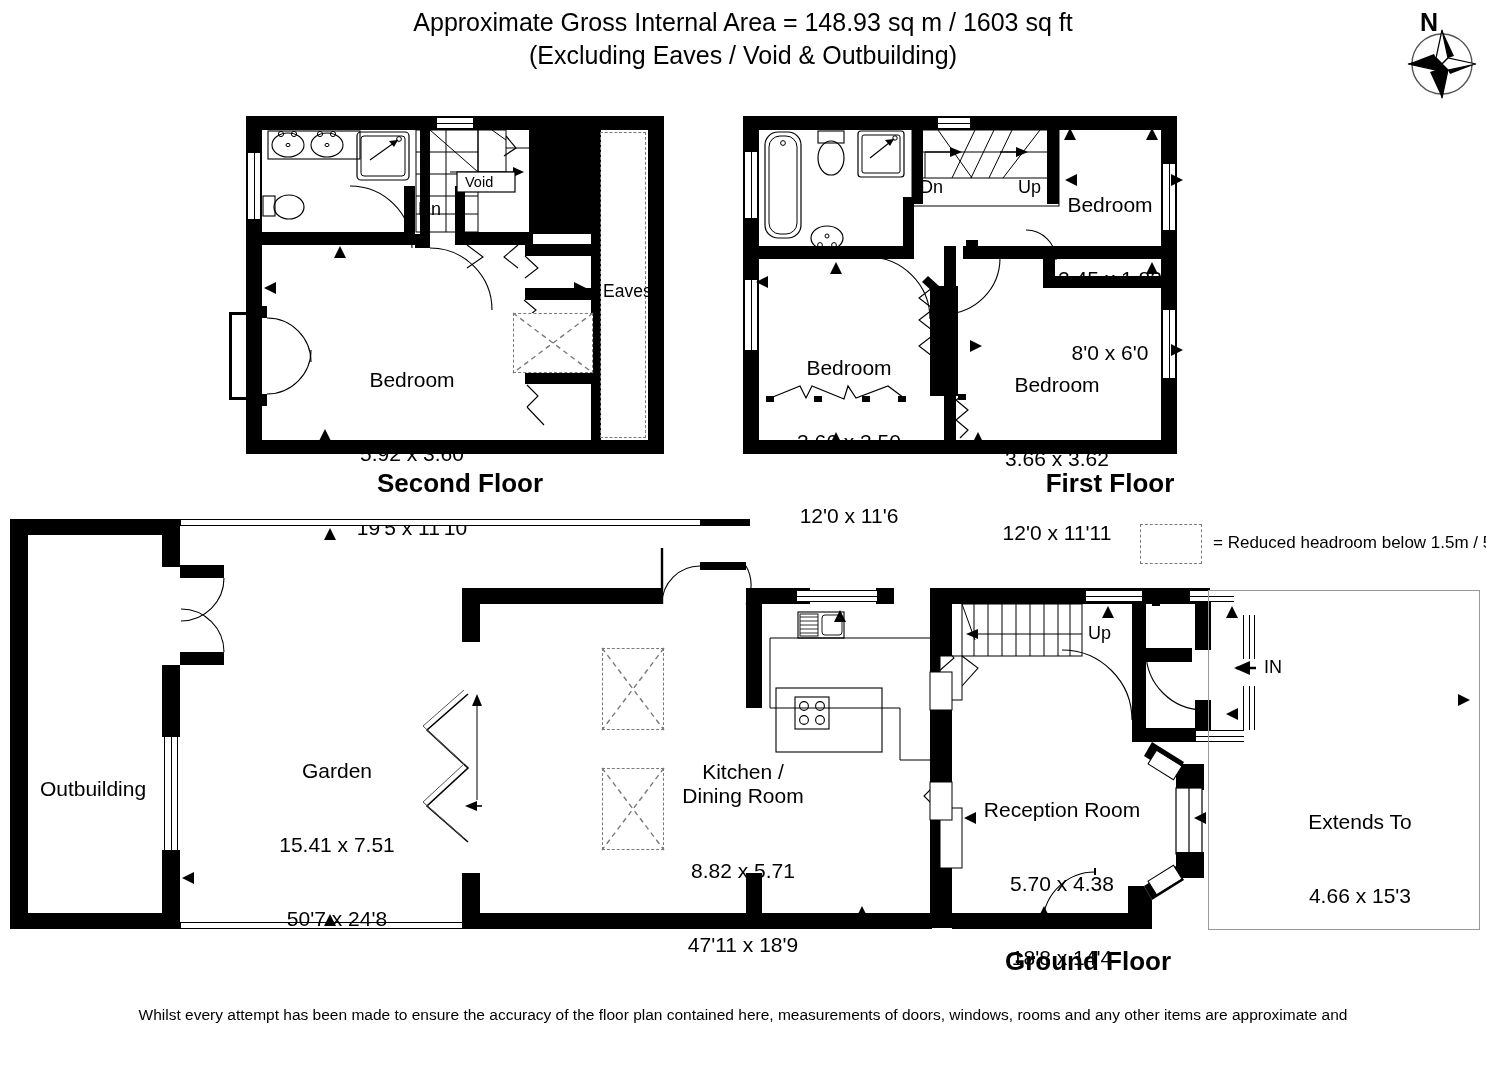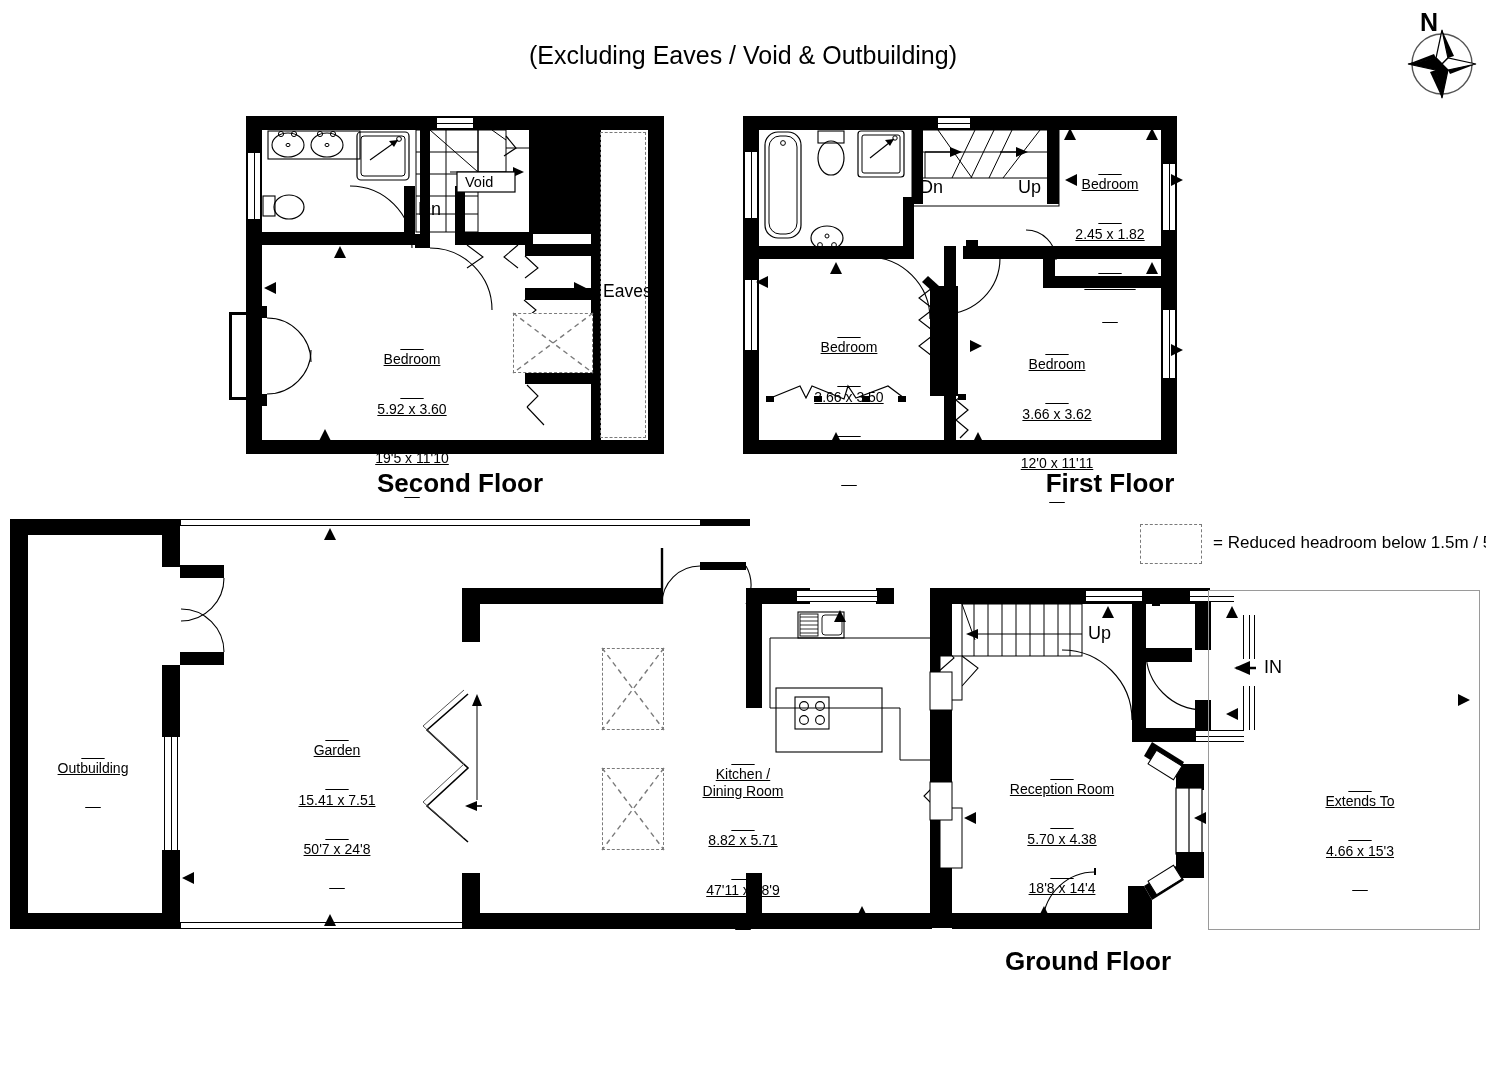--- a/index.html
+++ b/index.html
@@ -56,6 +56,7 @@
 
 <div class="plan">
 
+  <div class="txt ctr" id="title-line1">Approximate Gross Internal Area = 148.93 sq m / 1603 sq ft</div>
   <div class="txt ctr" id="title-line2">(Excluding Eaves / Void &amp; Outbuilding)</div>
 
   <div id="compass">

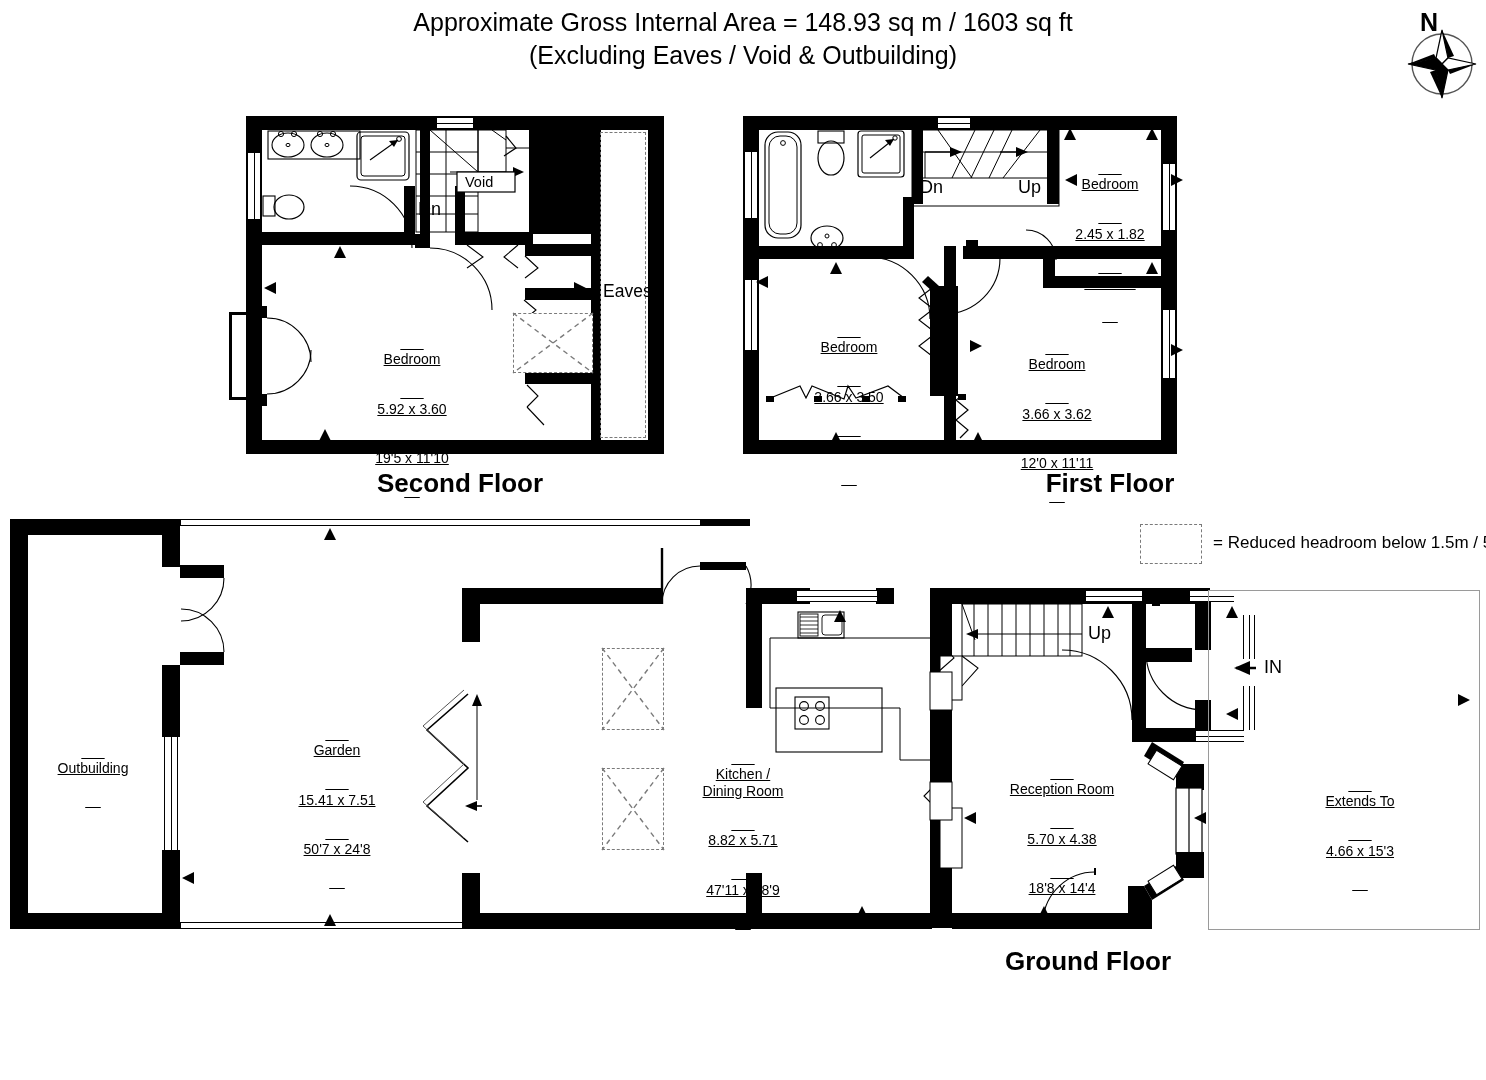--- a/index.html
+++ b/index.html
@@ -18,7 +18,7 @@
   .floor-caption{font-size:26px;font-weight:bold;}
 
   
-  .room-label{font-size:14px;text-decoration:underline;}
+  .room-label{font-size:21px;}
   .room-label .nm{display:block;}
   .small-note{font-size:16px;}
 

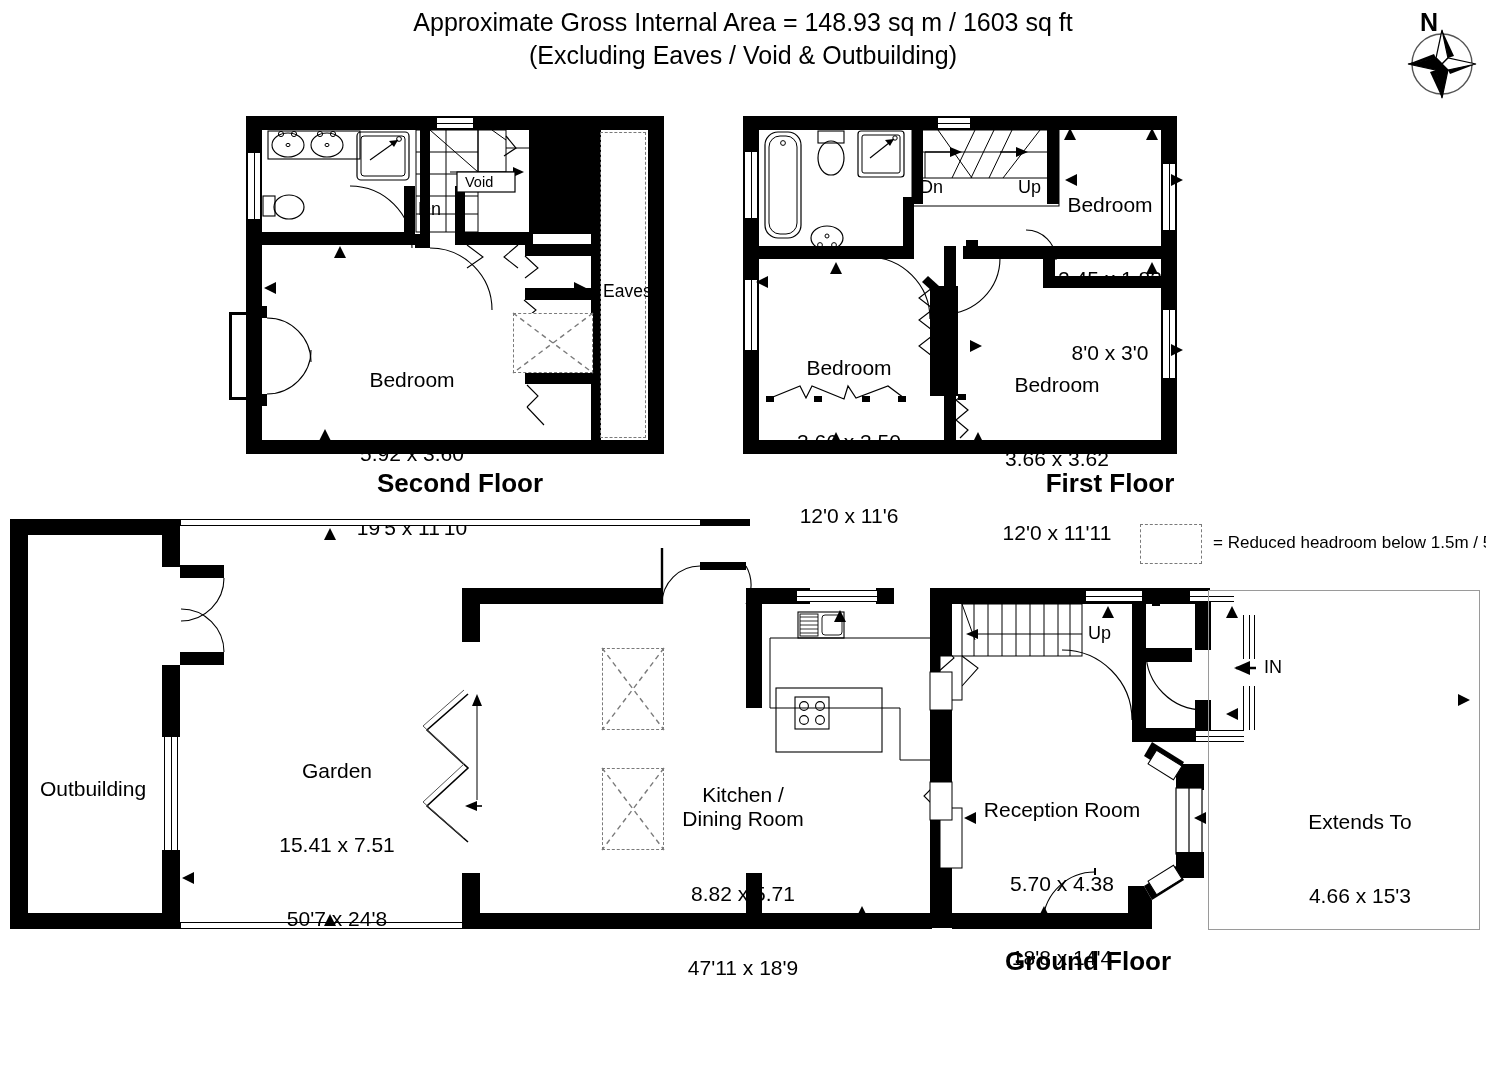--- a/index.html
+++ b/index.html
@@ -286,7 +286,7 @@
     <div class="txt ctr room-label" style="left:1110px;top:143px;">
       <span class="nm">Bedroom</span>
       <span class="nm">2.45 x 1.82</span>
-      <span class="nm">8'0 x 3'0</span>
+      <span class="nm">8'0 x 6'0</span>
     </div>
 
     <div class="txt ctr room-label" style="left:849px;top:306px;">

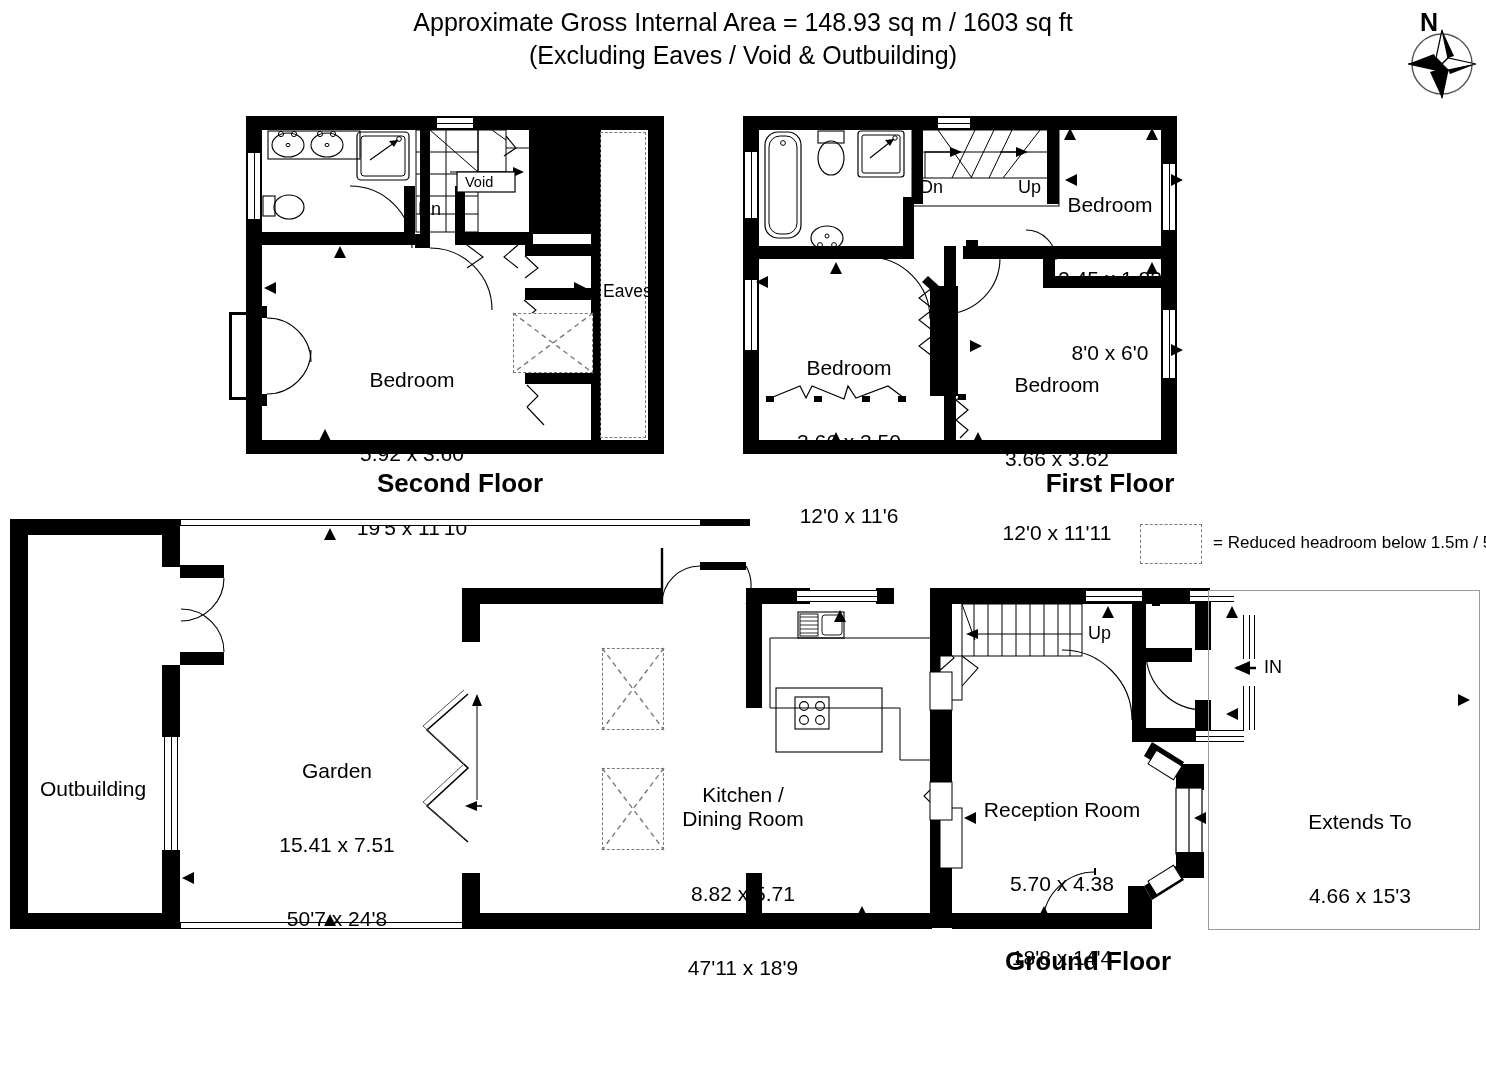--- a/index.html
+++ b/index.html
@@ -466,7 +466,7 @@
       <span class="nm">50'7 x 24'8</span>
     </div>
 
-    <div class="txt ctr room-label" style="left:743px;top:733px;">
+    <div class="txt ctr room-label" style="left:743px;top:710px;">
       <span class="nm">Kitchen /
 Dining Room</span>
       <span class="nm">8.82 x 5.71</span>

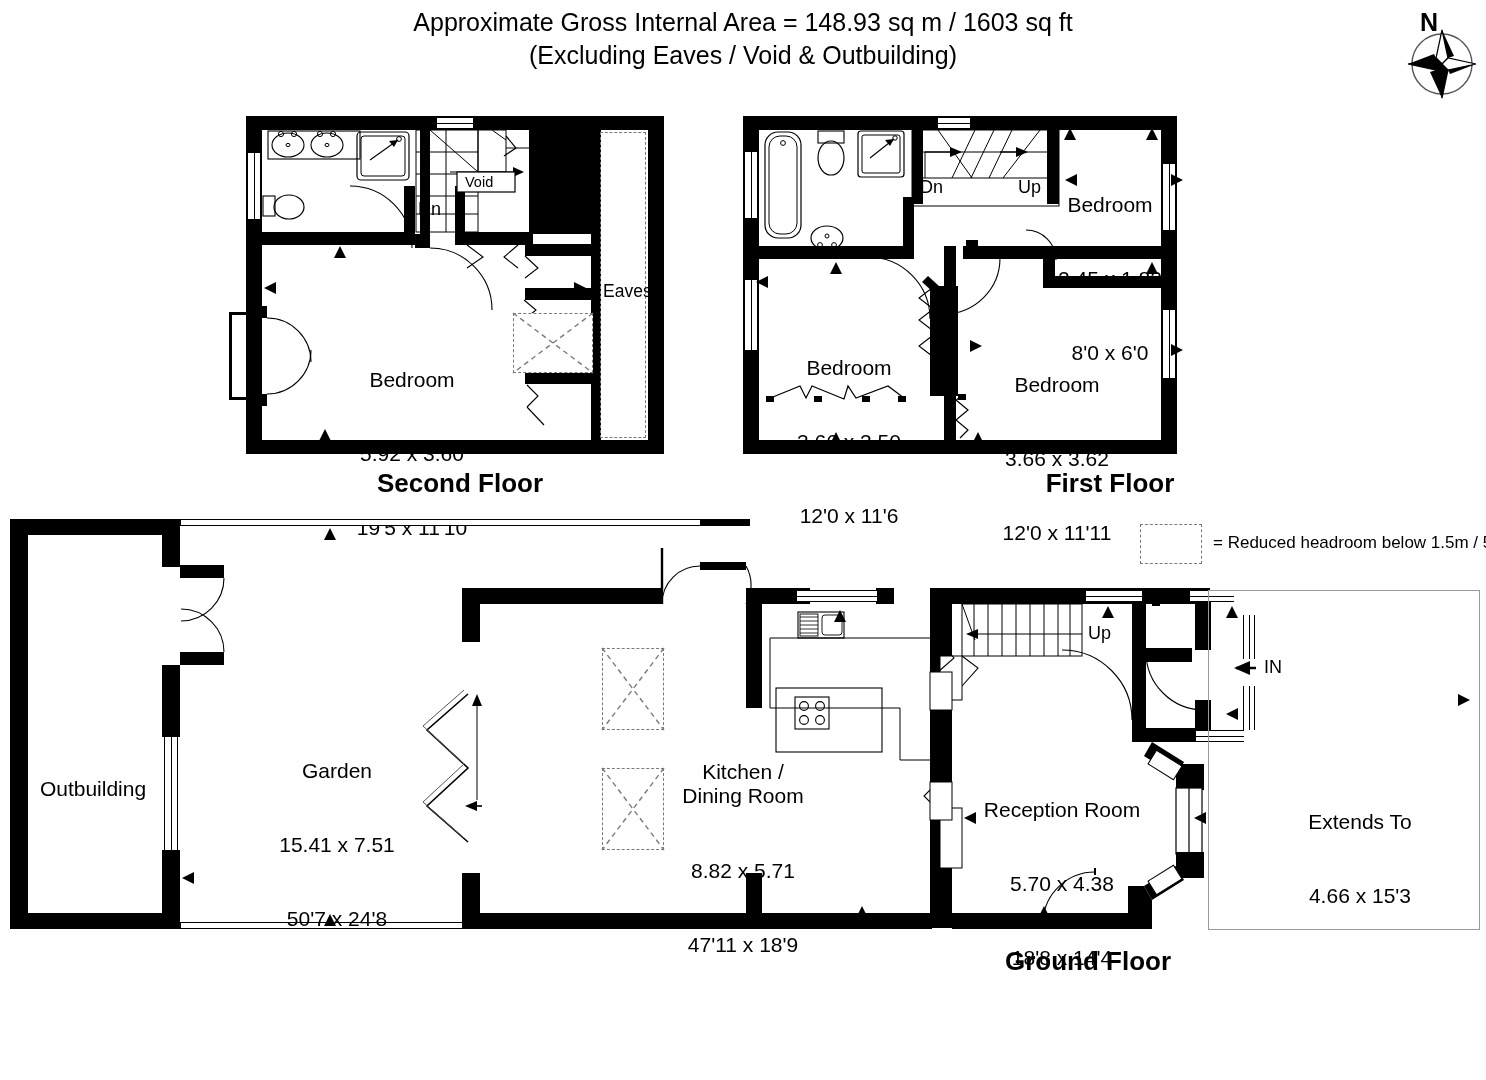--- a/index.html
+++ b/index.html
@@ -487,6 +487,7 @@
     <div class="txt ctr floor-caption" style="left:1088px;top:946px;">Ground Floor</div>
   </div>
 
+  <div class="txt ctr footer" id="footer1">Whilst every attempt has been made to ensure the accuracy of the floor plan contained here, measurements of doors, windows, rooms and any other items are approximate and</div>
 
 </div>
 

